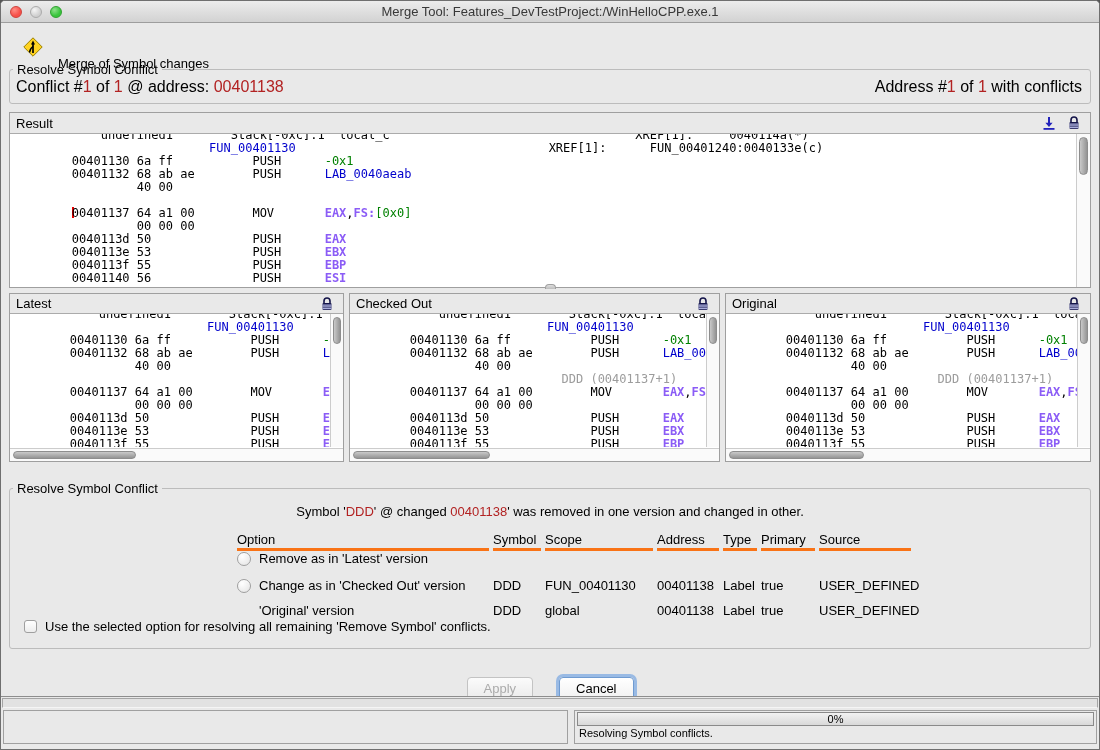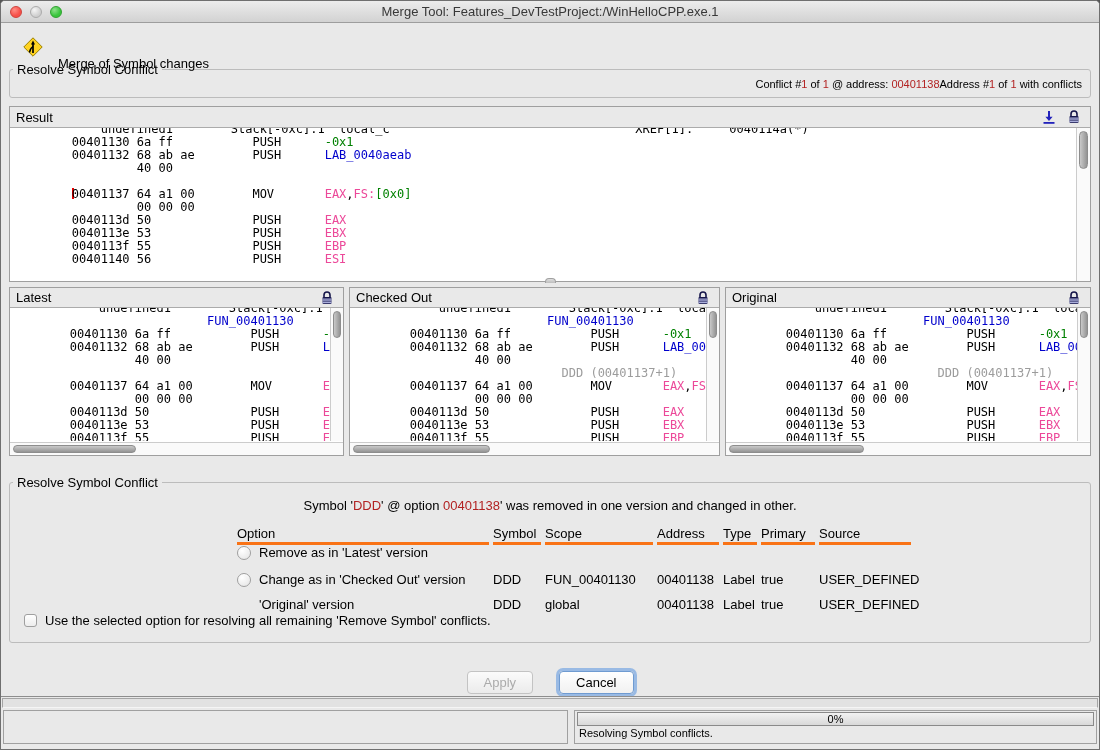--- a/index.html
+++ b/index.html
@@ -48,8 +48,8 @@
   }
   legend{ font-size:13px; color:#000; padding:0 4px; margin-left:3px; }
   .conflict-row{
-    display:flex; justify-content:flex-end;
-    padding:1px 8px 7px 6px; font-size:11px;
+    display:flex; justify-content:space-between;
+    padding:1px 8px 7px 6px; font-size:16px;
   }
   .red{ color:#b22222; }
   

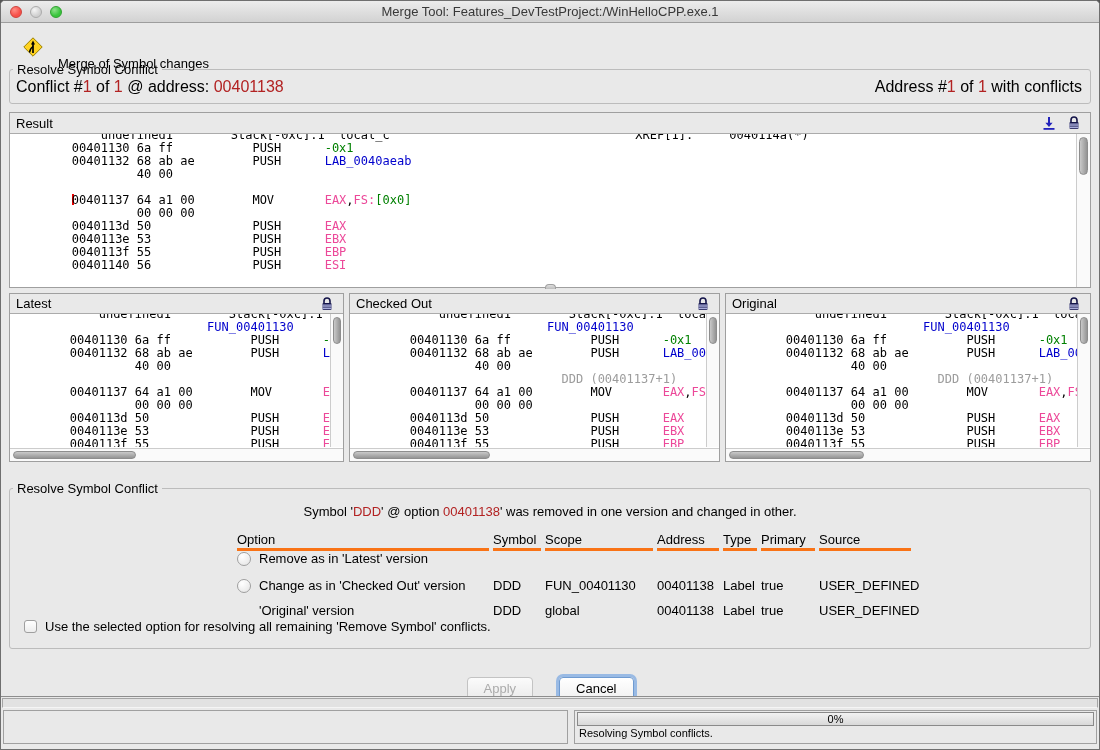--- a/index.html
+++ b/index.html
@@ -189,6 +189,7 @@
       <div class="result-listing">
         <div class="listing">
             <div class="lst-line"><span class="sg-p">            undefined1        Stack[-0xc]:1  local_c                                  XREF[1]:     0040114a(*)</span></div>
+            <div class="lst-line"><span class="sg-p">                           </span><span class="sg-f">FUN_00401130</span><span class="sg-p">                                   XREF[1]:      </span><span class="sg-p">FUN_00401240:0040133e(c)</span></div>
             <div class="lst-line"><span class="sg-p">        00401130 6a ff           PUSH      </span><span class="sg-i">-0x1</span></div>
             <div class="lst-line"><span class="sg-p">        00401132 68 ab ae        PUSH      </span><span class="sg-l">LAB_0040aeab</span></div>
             <div class="lst-line"><span class="sg-p">                 40 00</span></div>

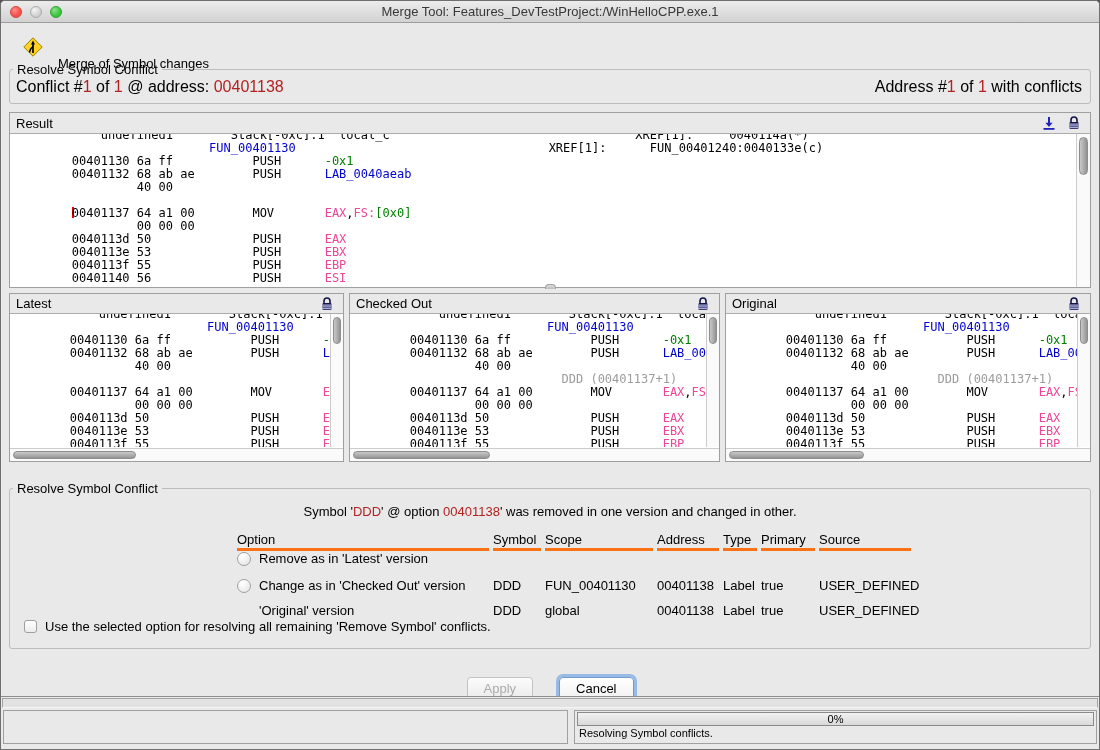--- a/index.html
+++ b/index.html
@@ -84,7 +84,7 @@
   .sg-f{ color:#0000cc; }
   .sg-l{ color:#0000cc; }
   .sg-i{ color:#008000; }
-  .sg-r{ color:#ec4899; }
+  .sg-r{ color:#8b5cf6;font-weight:bold; }
   .sg-g{ color:#9c9c9c; }
   .sg-c{ display:inline-block; width:2px; margin-right:-2px; height:11px; background:#e80000; vertical-align:-1px; }
   

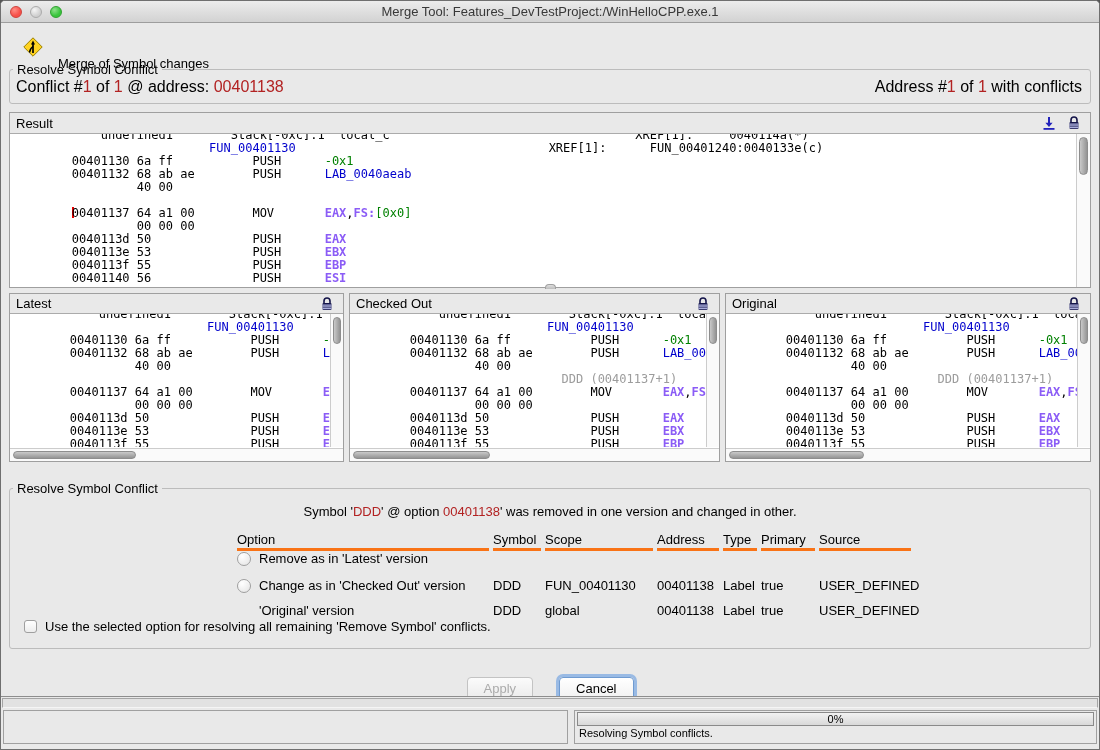--- a/index.html
+++ b/index.html
@@ -327,7 +327,7 @@
   <fieldset class="resolve-fs">
     <legend>Resolve Symbol Conflict</legend>
 
-    <div class="prompt"><span>Symbol '</span><span class="red">DDD</span><span>' @ option </span><span class="red">00401138</span><span>' was removed in one version and changed in other.</span></div>
+    <div class="prompt"><span>Symbol '</span><span class="red">DDD</span><span>' @ changed </span><span class="red">00401138</span><span>' was removed in one version and changed in other.</span></div>
 
     <div class="opt-table">
       <div class="tbl-grid tbl-head">

